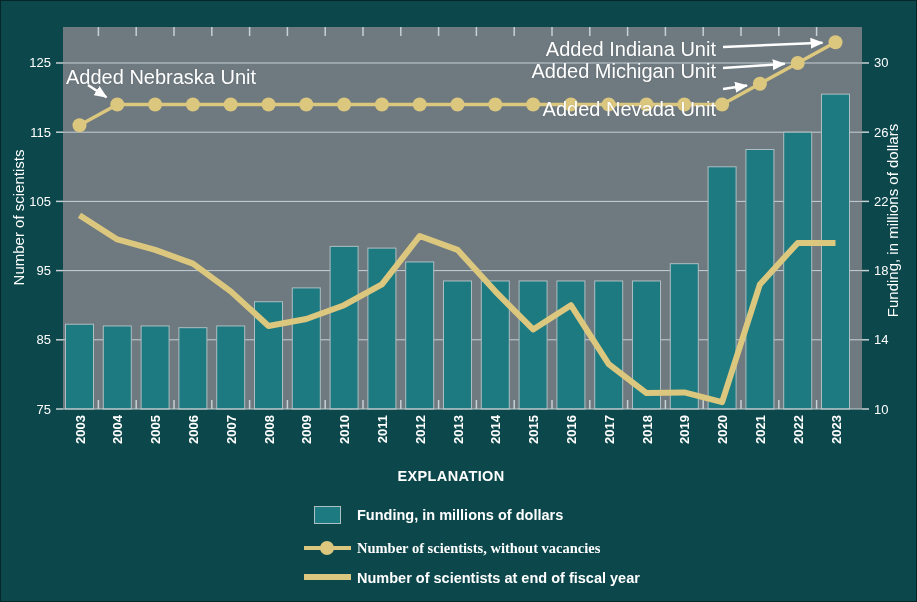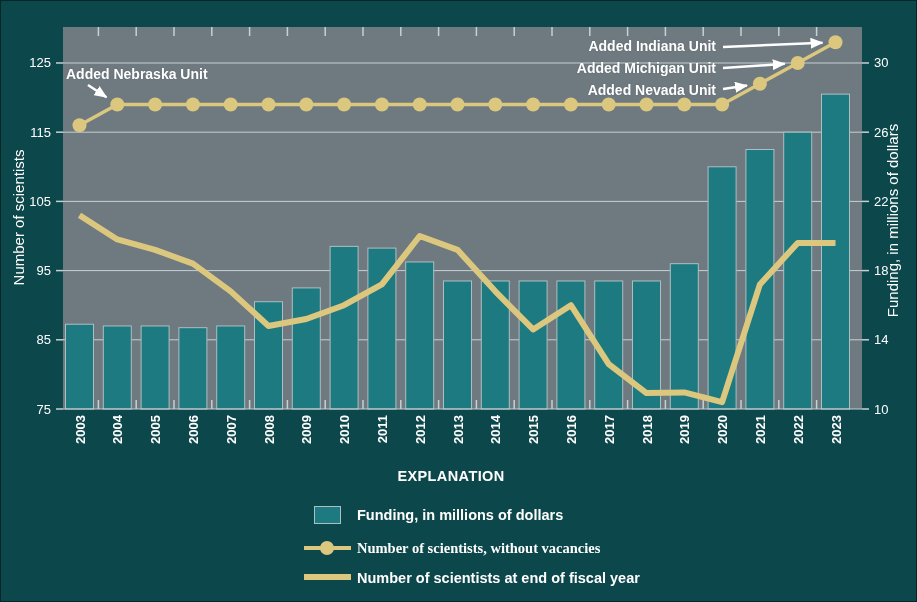--- a/index.html
+++ b/index.html
@@ -21,7 +21,7 @@
   #left-axis-title{left:-112px;top:209px;}
   #right-axis-title{left:762px;top:212px;}
   .ann{
-    position:absolute;font-size:14px;font-weight:bold;white-space:nowrap;
+    position:absolute;font-size:20px;font-weight:normal;white-space:nowrap;
     text-shadow:0 0 2px rgba(0,0,0,.15);
   }
   #ann-nebraska{left:66px;top:66px;text-align:center;}

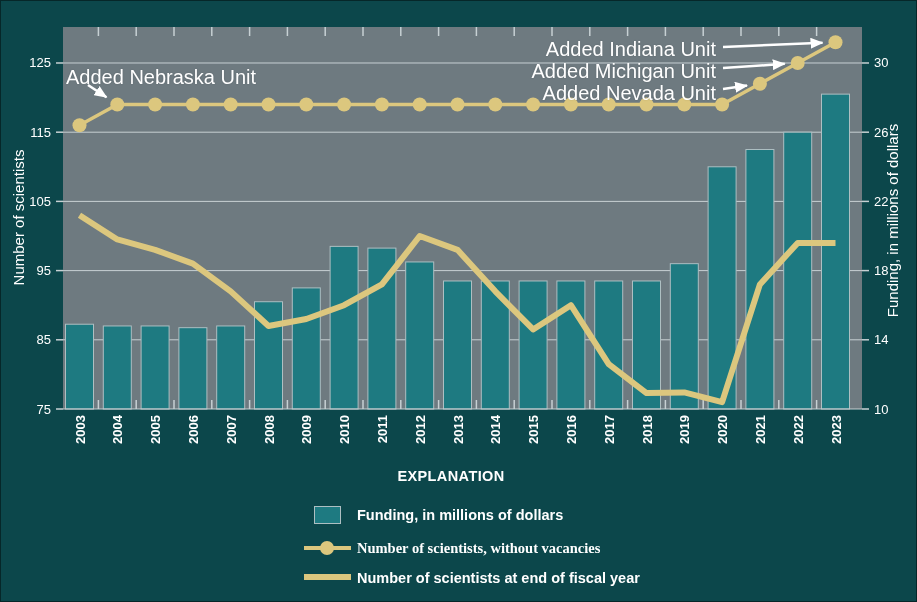--- a/index.html
+++ b/index.html
@@ -28,7 +28,7 @@
   .ann.right{right:201px;text-align:right;}
   #ann-indiana{top:38px;}
   #ann-michigan{top:60px;margin-left:10px;}
-  #ann-nevada{top:82px;}
+  #ann-nevada{top:98px;}
   #legend{position:absolute;left:0;top:0;width:917px;height:602px;pointer-events:none;padding-left:26px;}
   #legend-title{
     position:absolute;left:286px;top:468px;width:330px;text-align:center;

